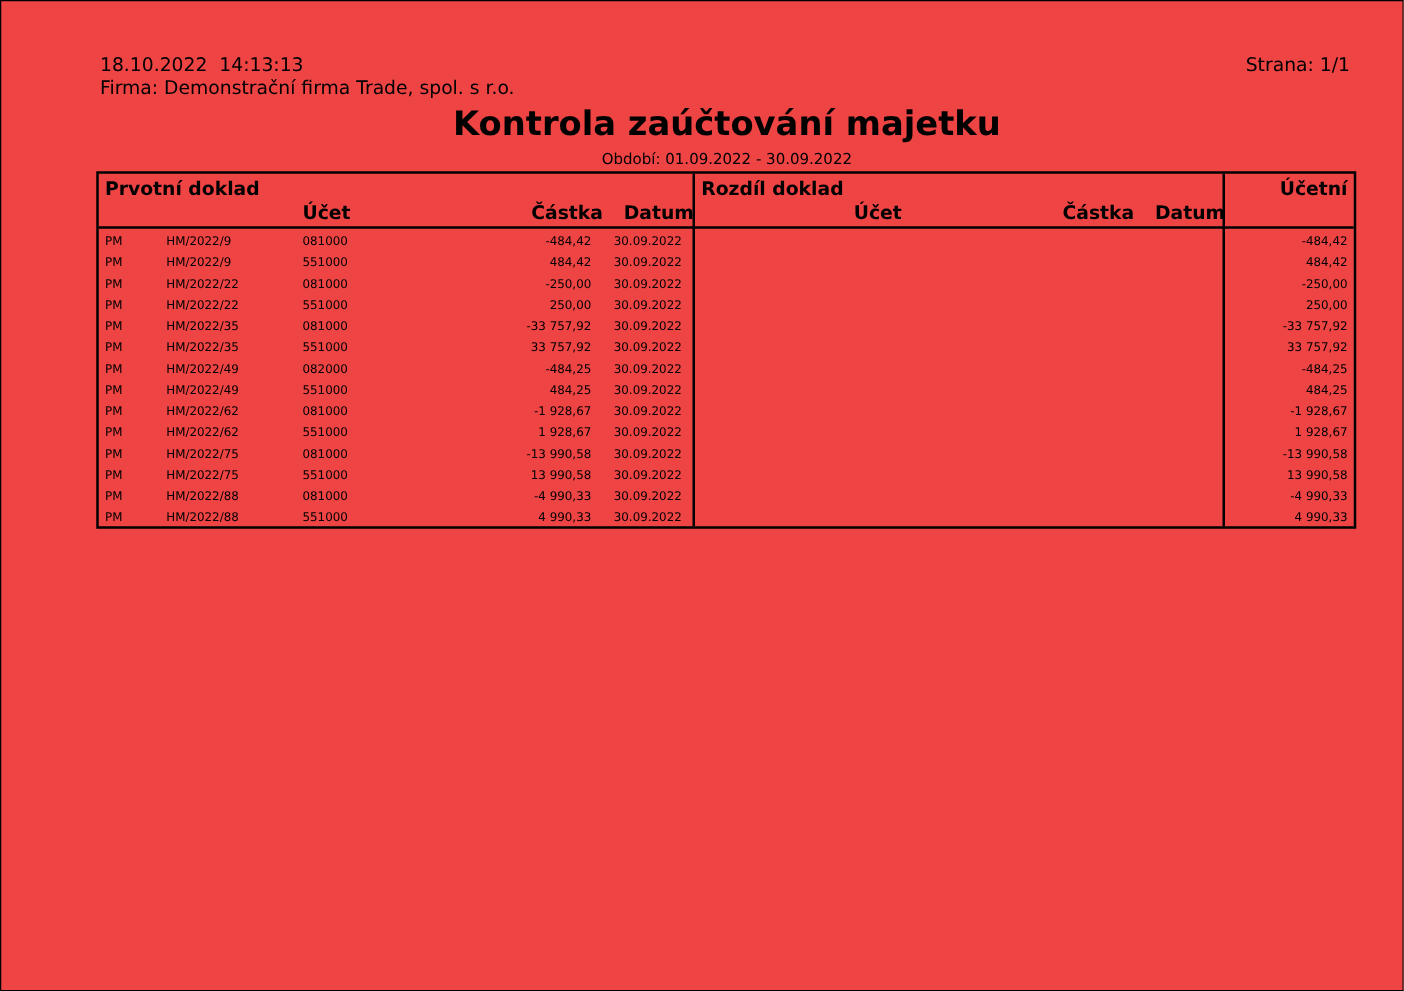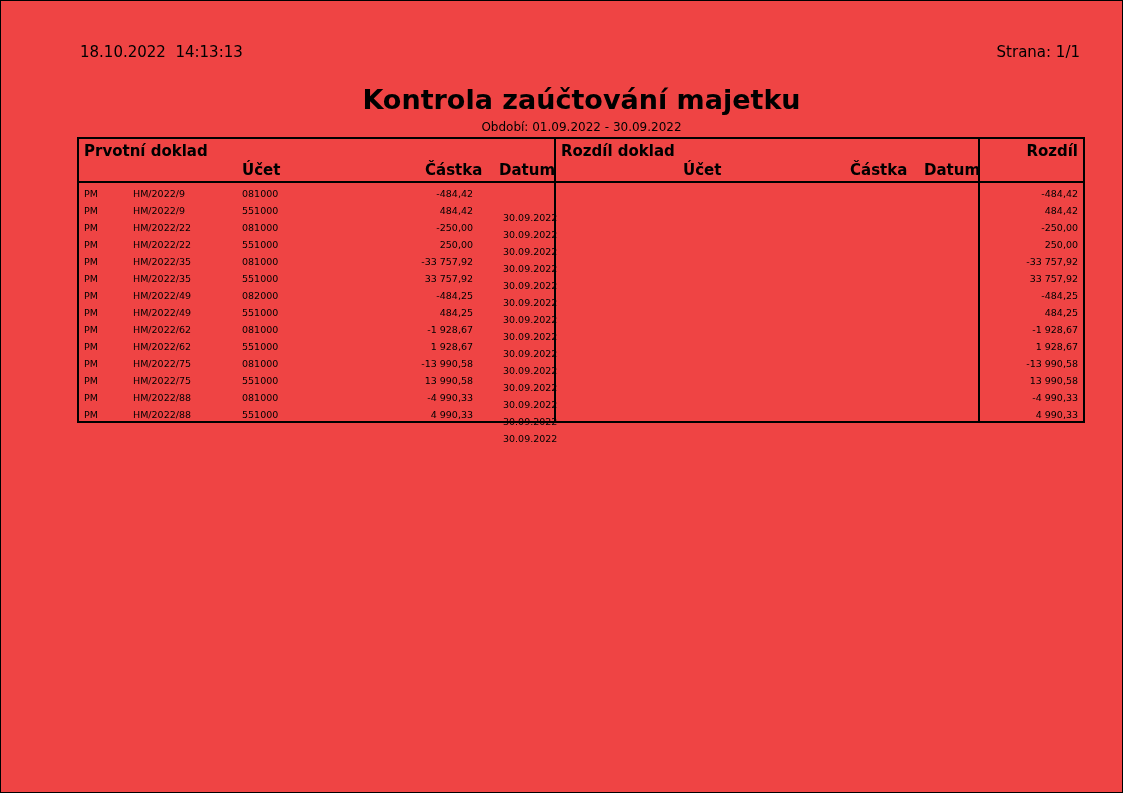--- a/index.html
+++ b/index.html
@@ -49,6 +49,7 @@
 
 <div class="page">
   <div class="hdr-line datetime">18.10.2022  14:13:13</div>
+  <div class="hdr-line firm">Firma: Demonstrační firma Trade, spol. s r.o.</div>
   <div class="hdr-line page-num">Strana: 1/1</div>
 
   <div class="title">Kontrola zaúčtování majetku</div>

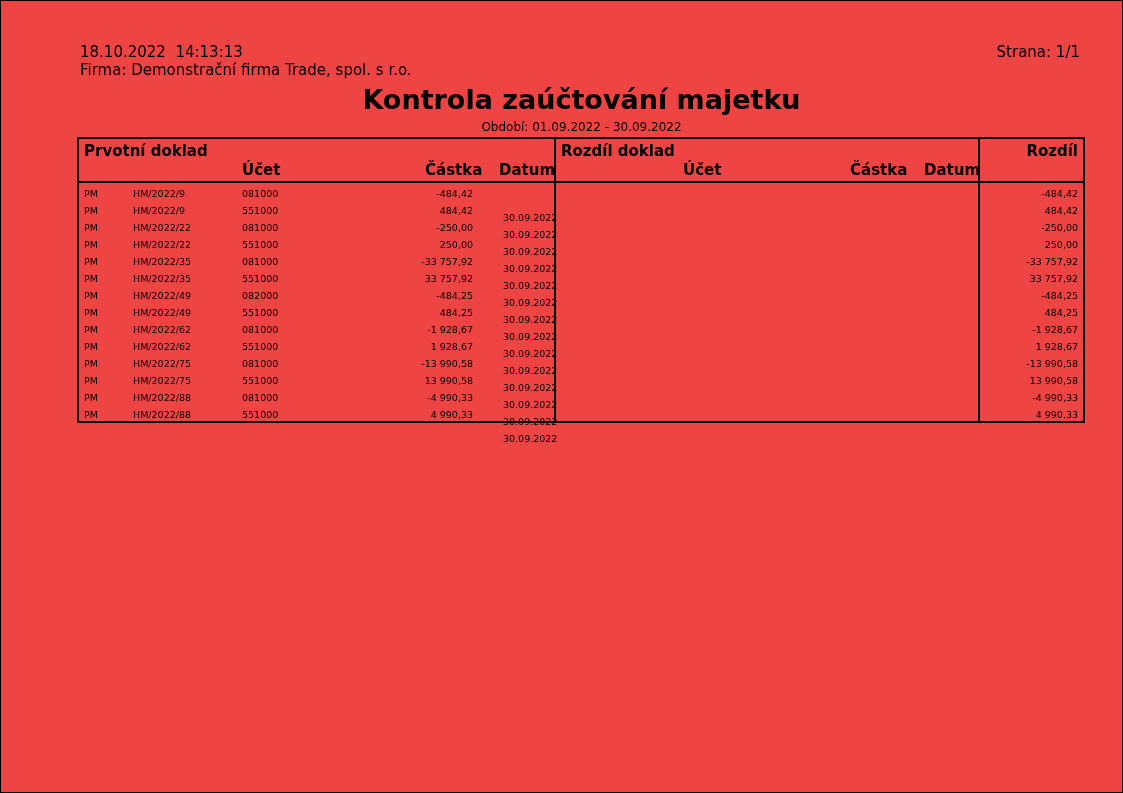--- a/index.html
+++ b/index.html
@@ -70,7 +70,7 @@
     <div class="th" style="left:771px; top:24px;">Částka</div>
     <div class="th" style="left:845px; top:24px;">Datum</div>
 
-    <div class="th" style="right:5px; top:5px;">Rozdíl</div>
+    <div class="th" style="right:5px; top:5px;">Účetní</div>
 
     <div class="rows">
       <div class="row">

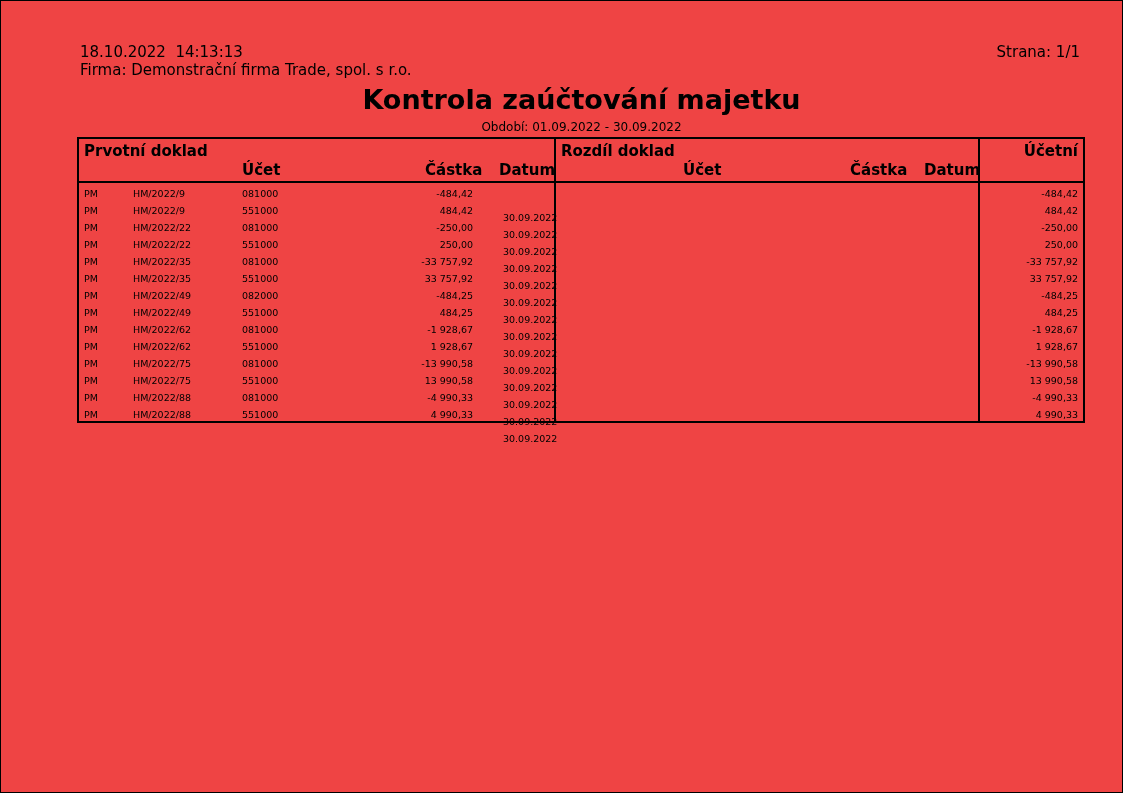--- a/index.html
+++ b/index.html
@@ -41,7 +41,7 @@
     .c-doc { left: 34px; margin-left: 20px; }
     .c-acc { left: 163px; text-align: center; }
     .c-amt { right: 610px; text-align: right; }
-    .c-date { left: 424px; margin-top: 24px; }
+    .c-date { left: 412px; }
     .c-diff { right: 5px; text-align: right; }
   </style>
 </head>

